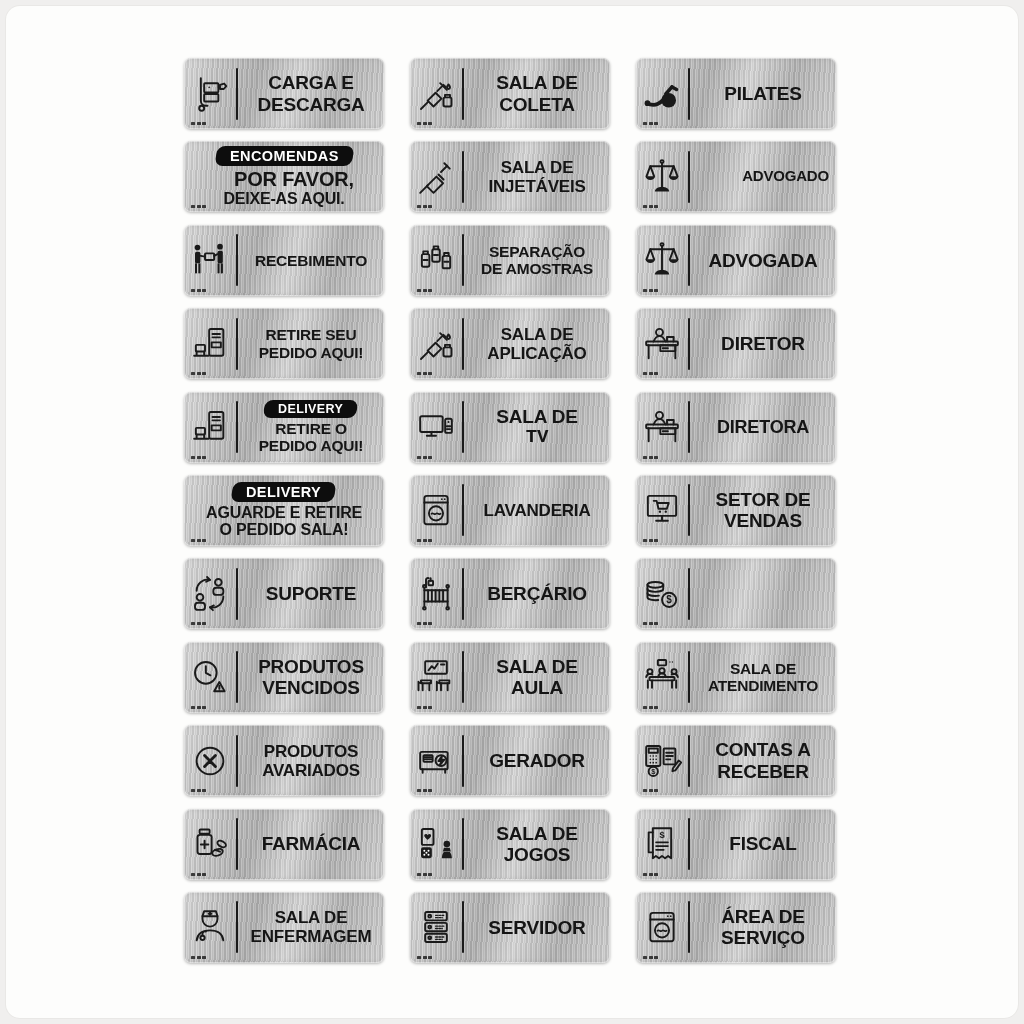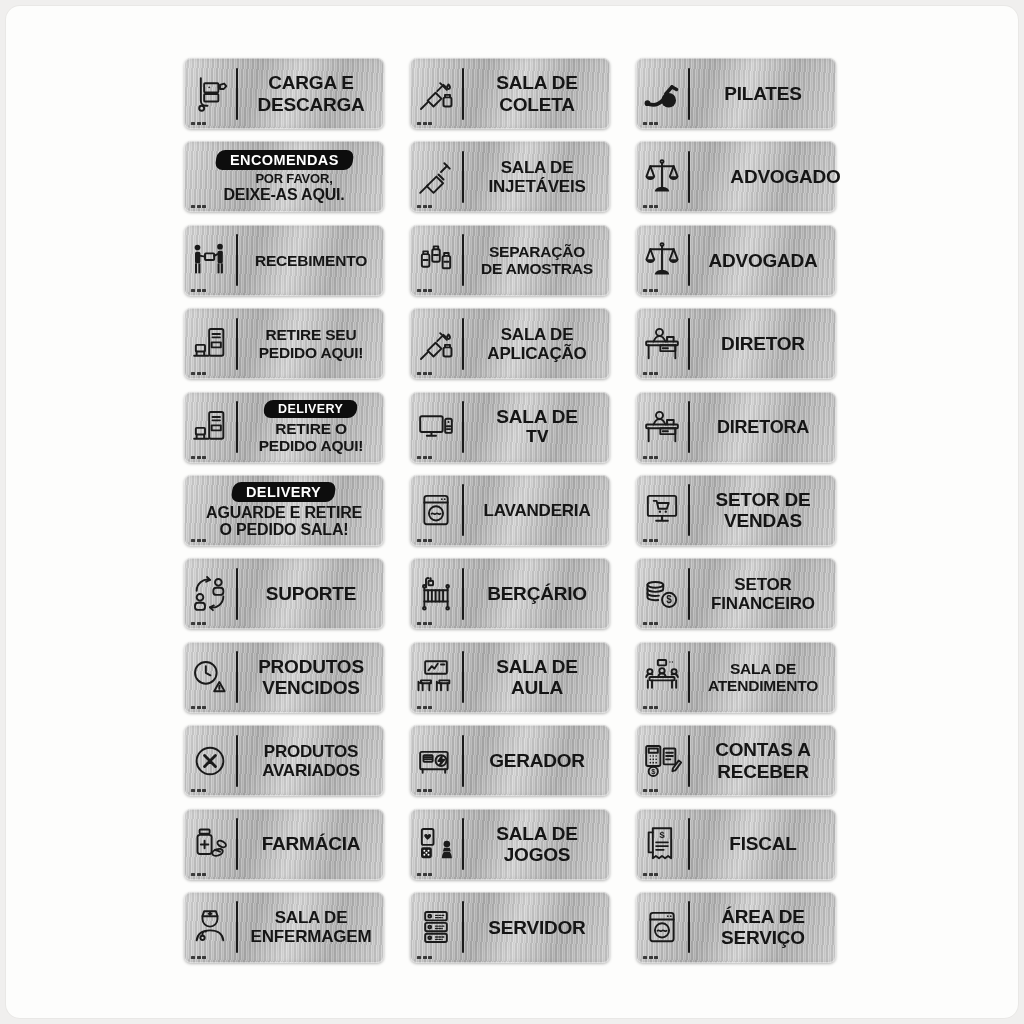--- a/index.html
+++ b/index.html
@@ -84,7 +84,7 @@
 
     <div class="text-area">
       <div class="banner" style="font-size: 14.5px;"><span>ENCOMENDAS</span></div>
-    <div class="line" style="font-size: 13px; padding-left: 20px;">POR FAVOR,</div>
+    <div class="line" style="font-size: 20px; padding-left: 20px;">POR FAVOR,</div>
           <div class="line" style="font-size: 16px;">DEIXE-AS AQUI.</div>
         </div>
     <span class="brand-mark">

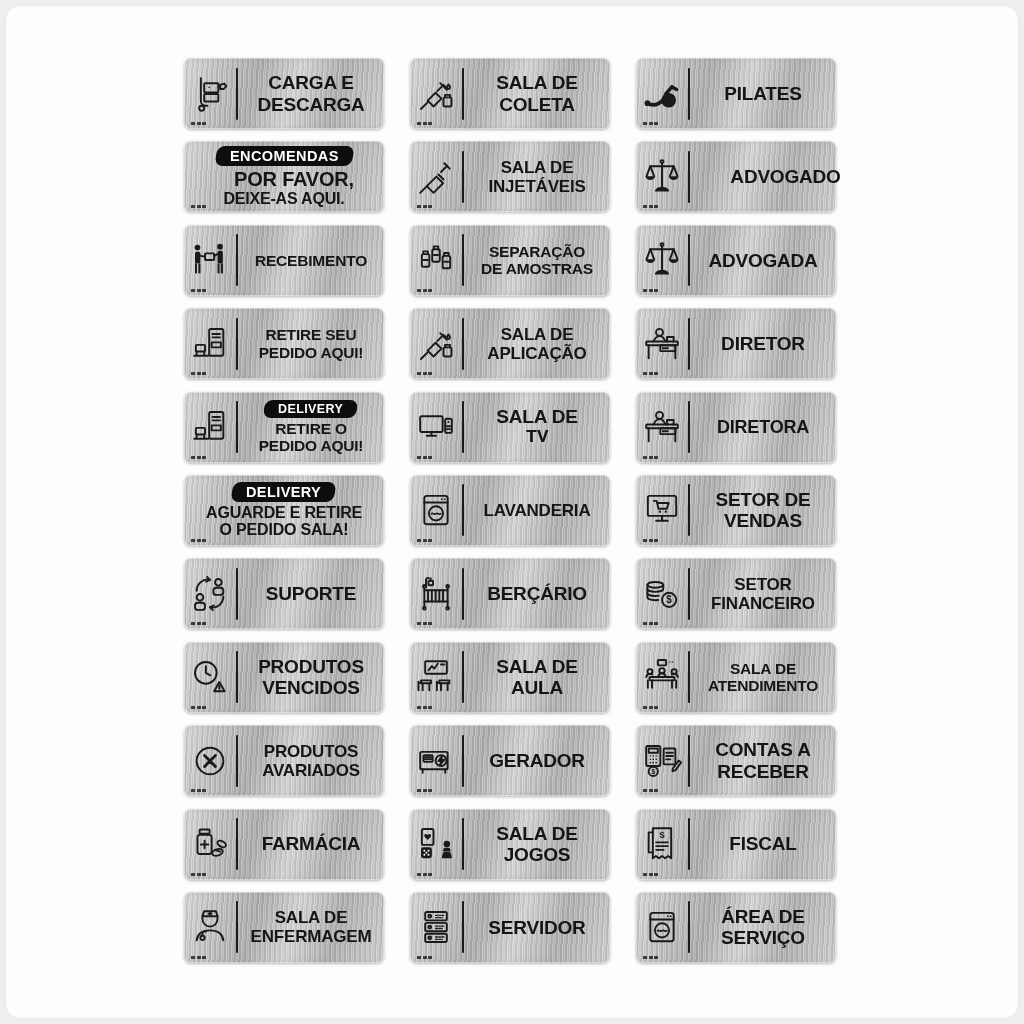--- a/index.html
+++ b/index.html
@@ -681,7 +681,7 @@
     <div class="divider"></div>
     <div class="text-area">
 
-    <div class="line" style="font-size: 19px; padding-left: 45px;">ADVOGADO</div>
+    <div class="line" style="font-size: 15px; padding-left: 45px;">ADVOGADO</div>
         </div>
     <span class="brand-mark">
           <i></i>

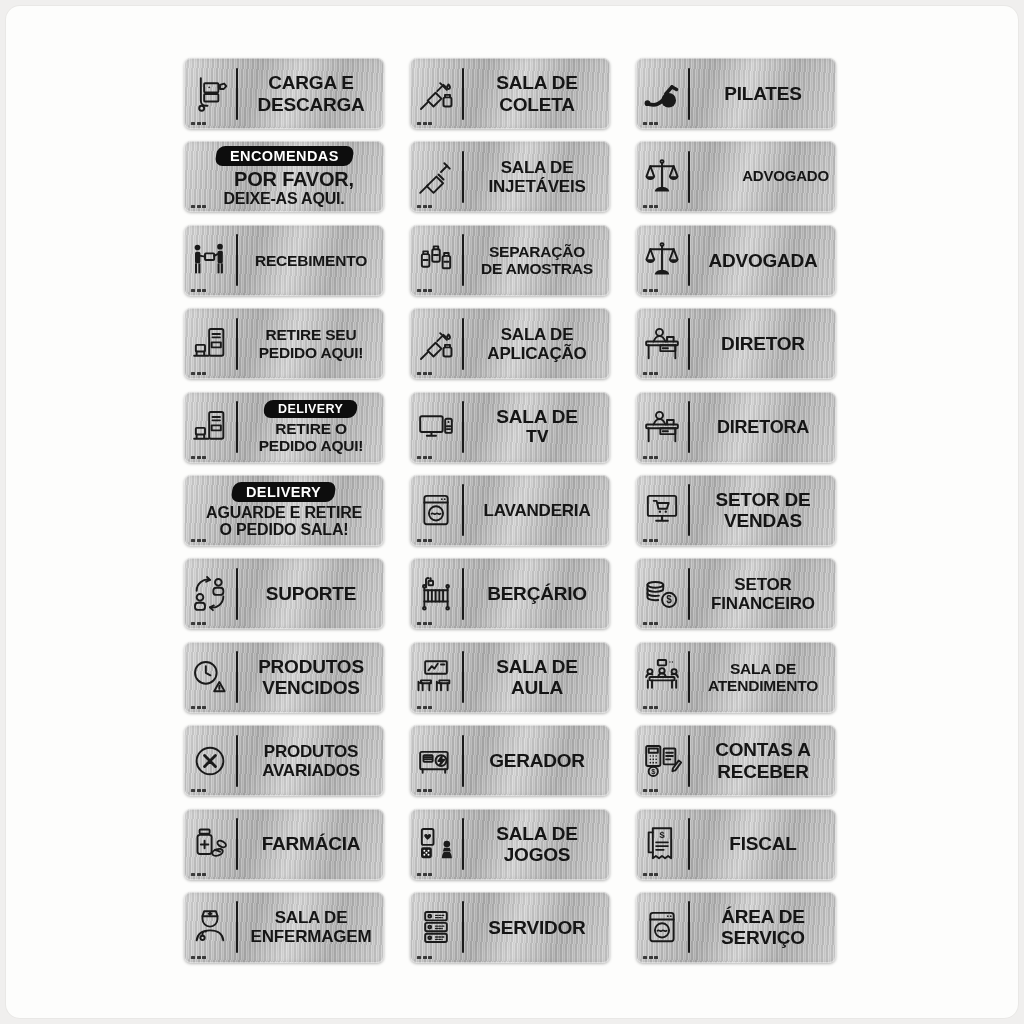--- a/index.html
+++ b/index.html
@@ -813,11 +813,6 @@
           </span>
     </div>
     <div class="divider"></div>
-    <div class="text-area">
-
-    <div class="line" style="font-size: 17px;">SETOR</div>
-          <div class="line" style="font-size: 17px;">FINANCEIRO</div>
-        </div>
     <span class="brand-mark">
           <i></i>
           <i></i>

